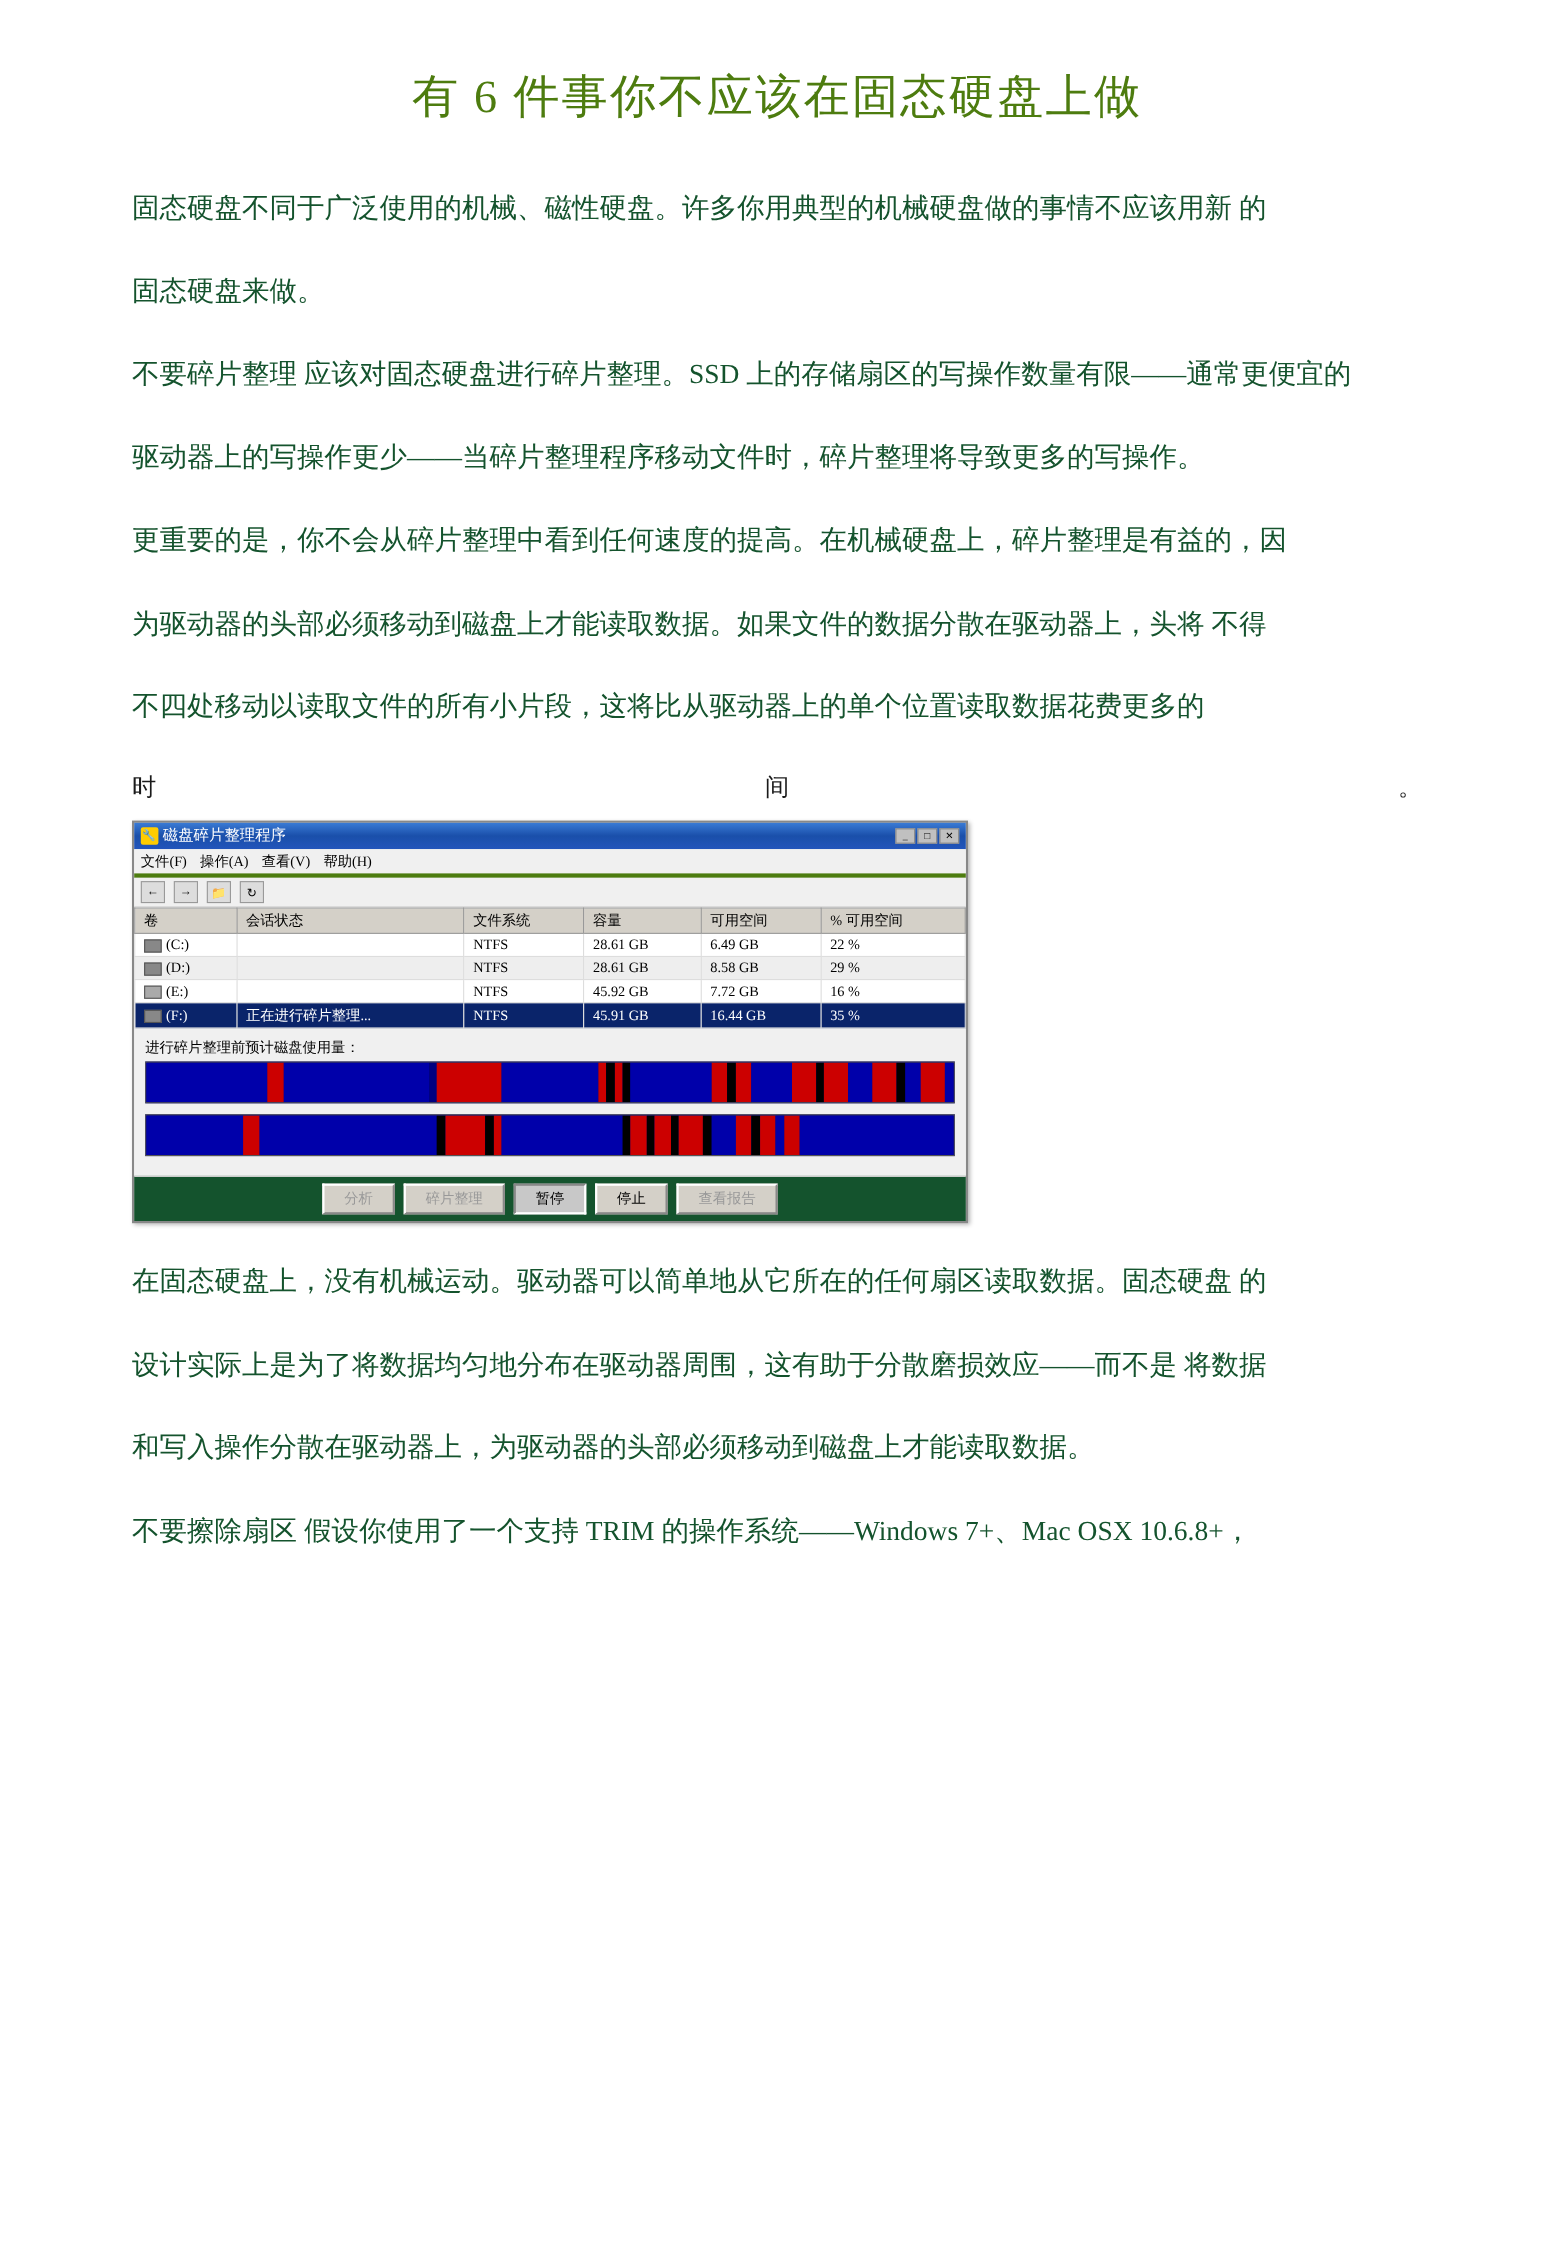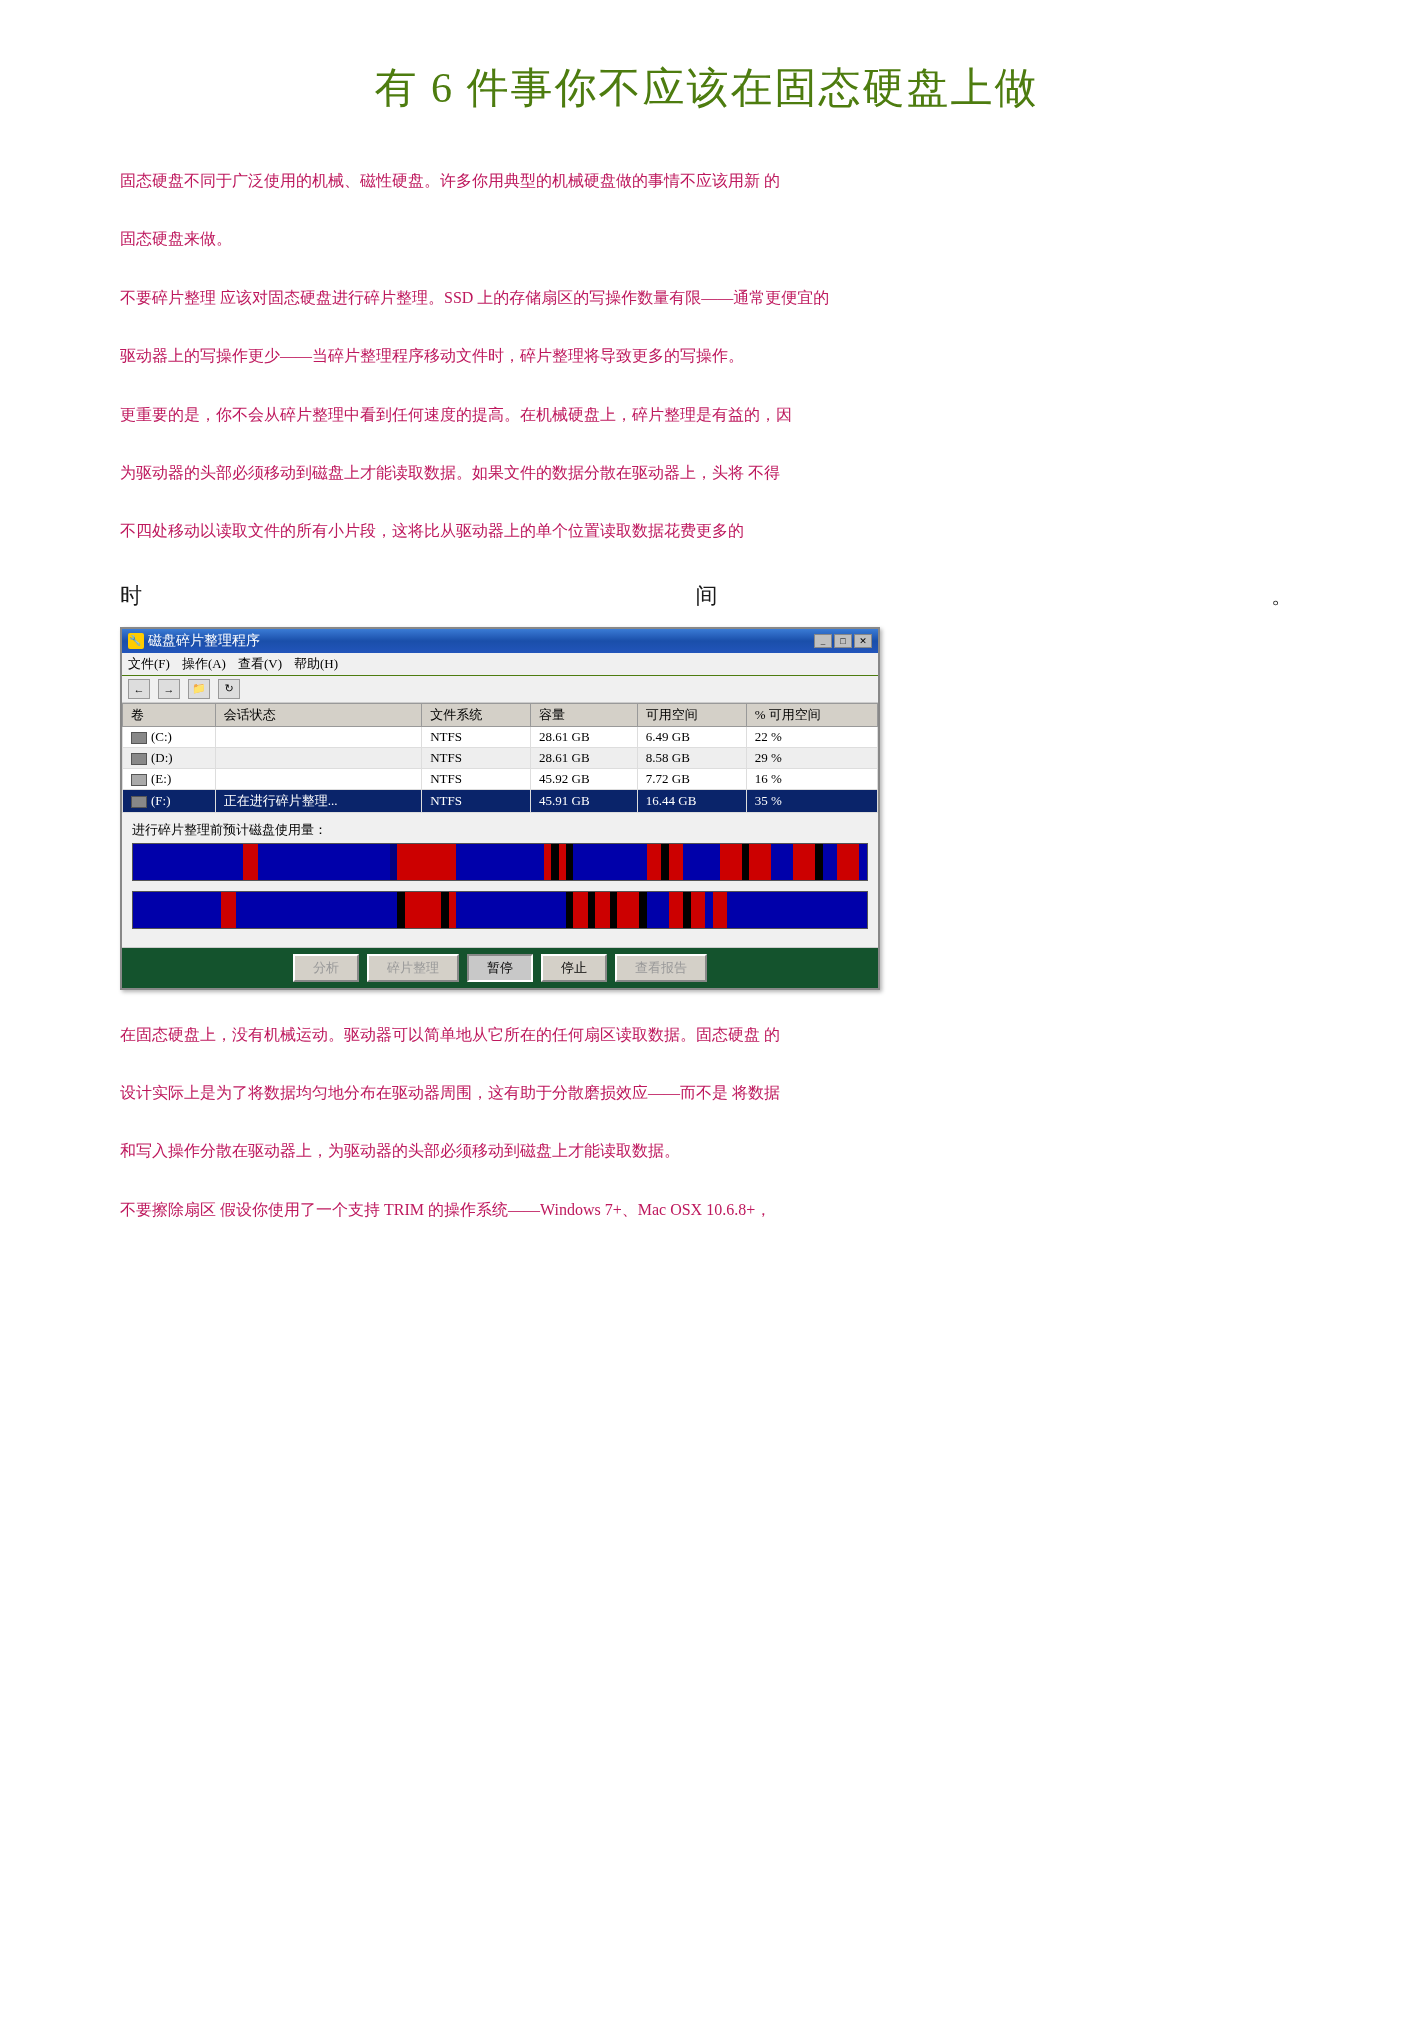--- a/index.html
+++ b/index.html
@@ -20,10 +20,10 @@
       color: #4d7c0f;
     }
     .paragraph {
-      font-size: 16px;
+      font-size: 25px;
       line-height: 1.9;
       margin-bottom: 28px;
-      color: #be185d;
+      color: #14532d;
     }
     .split-line {
       display: flex;

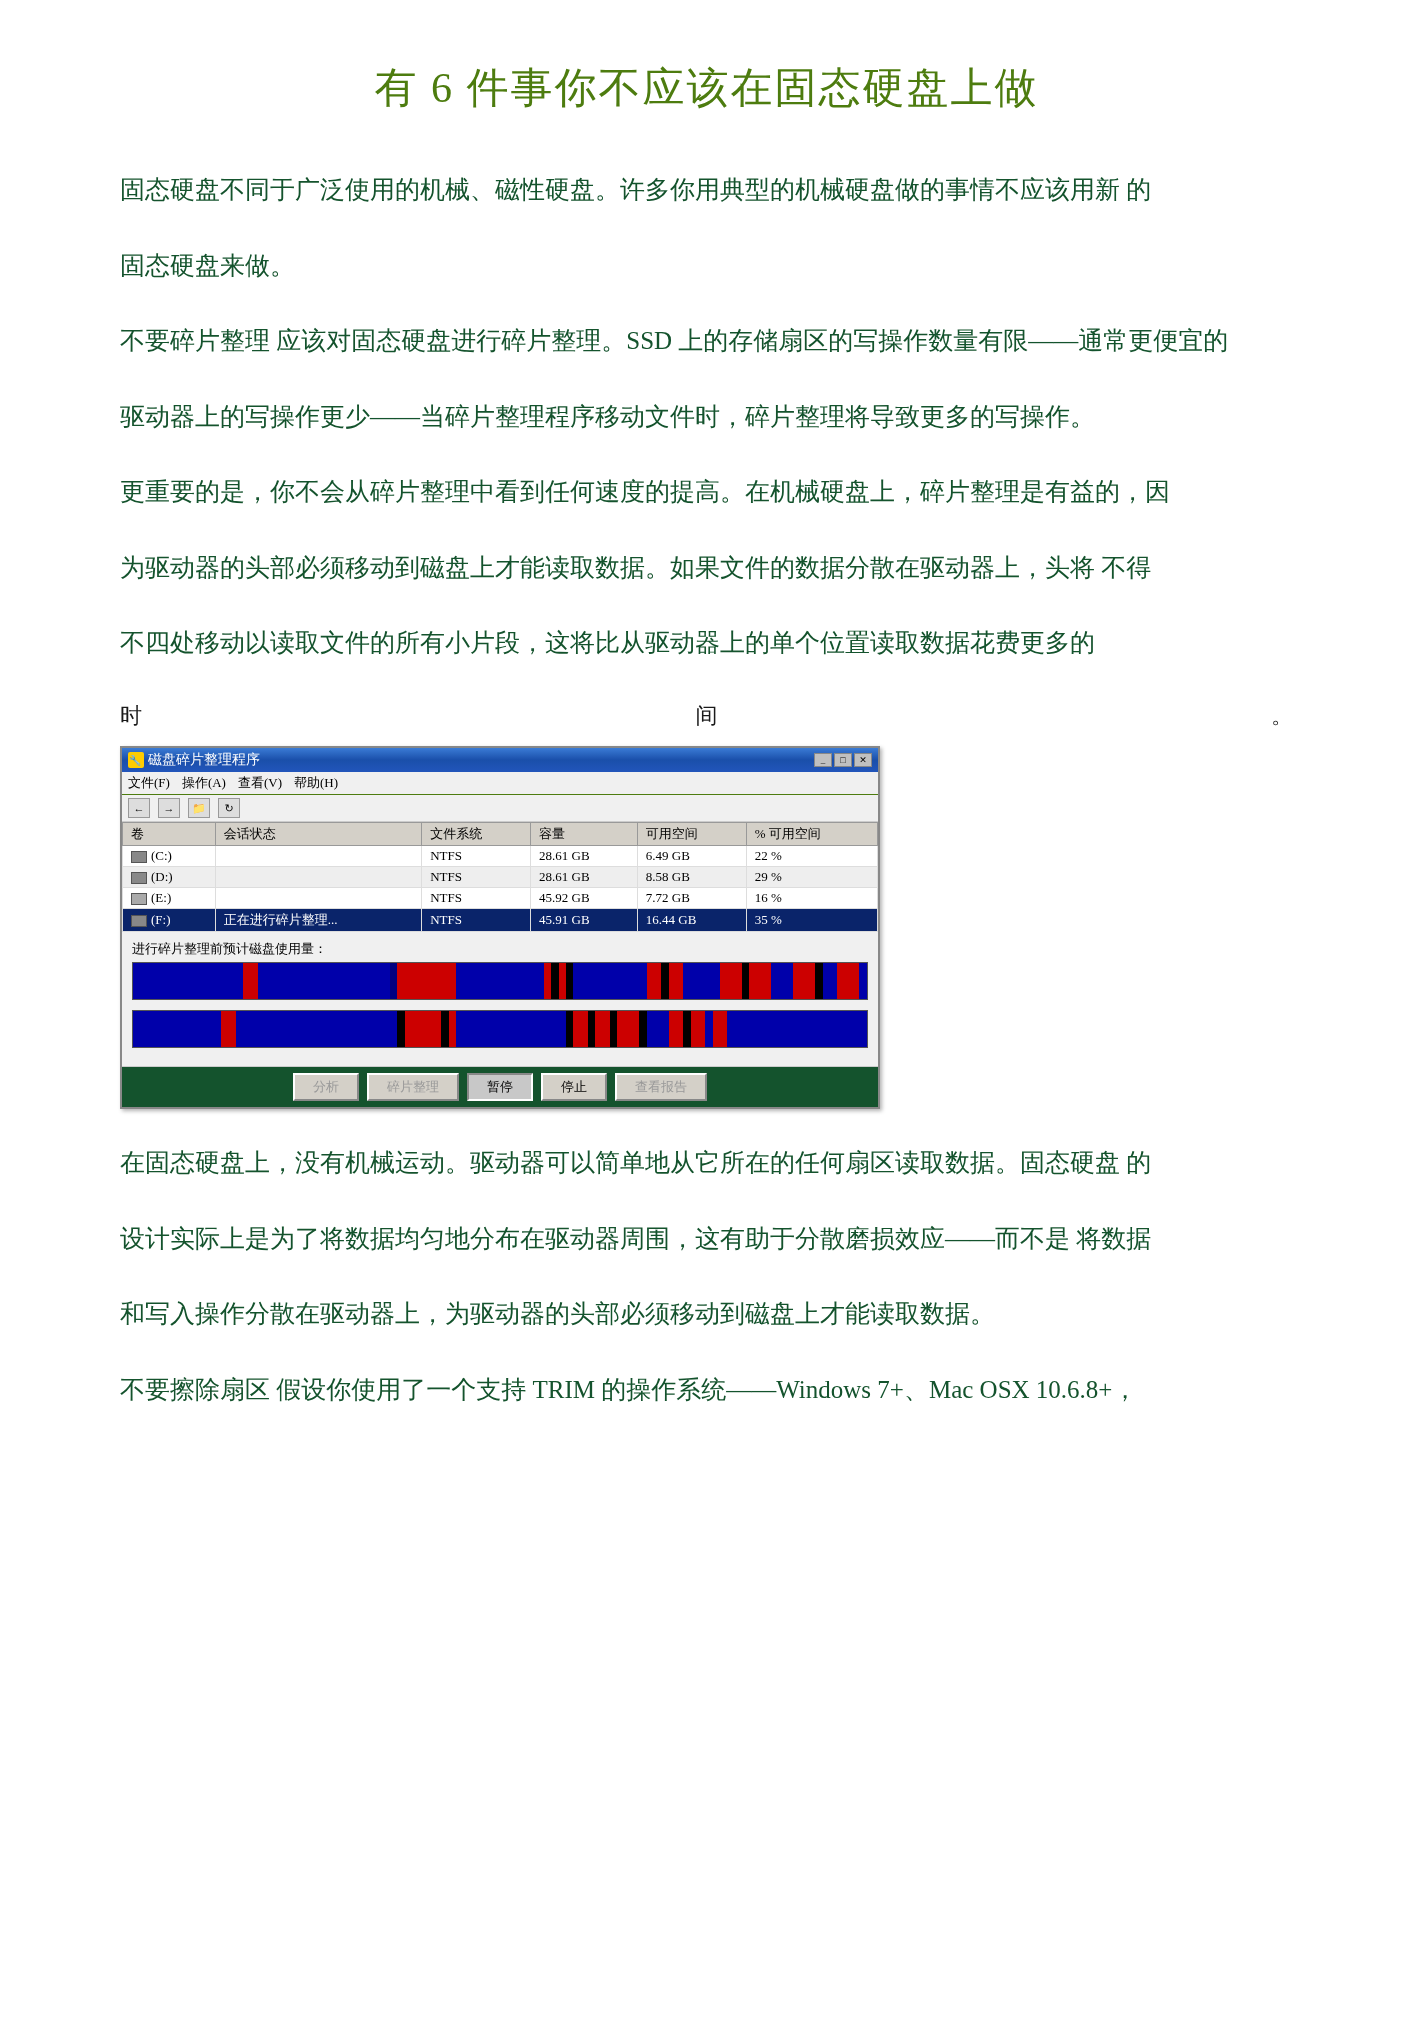--- a/index.html
+++ b/index.html
@@ -91,7 +91,7 @@
       display: flex;
       gap: 12px;
       font-size: 13px;
-      border-bottom: 1px solid #4d7c0f;
+      border-bottom: 4px solid #4d7c0f;
     }
     .defrag-toolbar {
       background: #f0f0f0;

